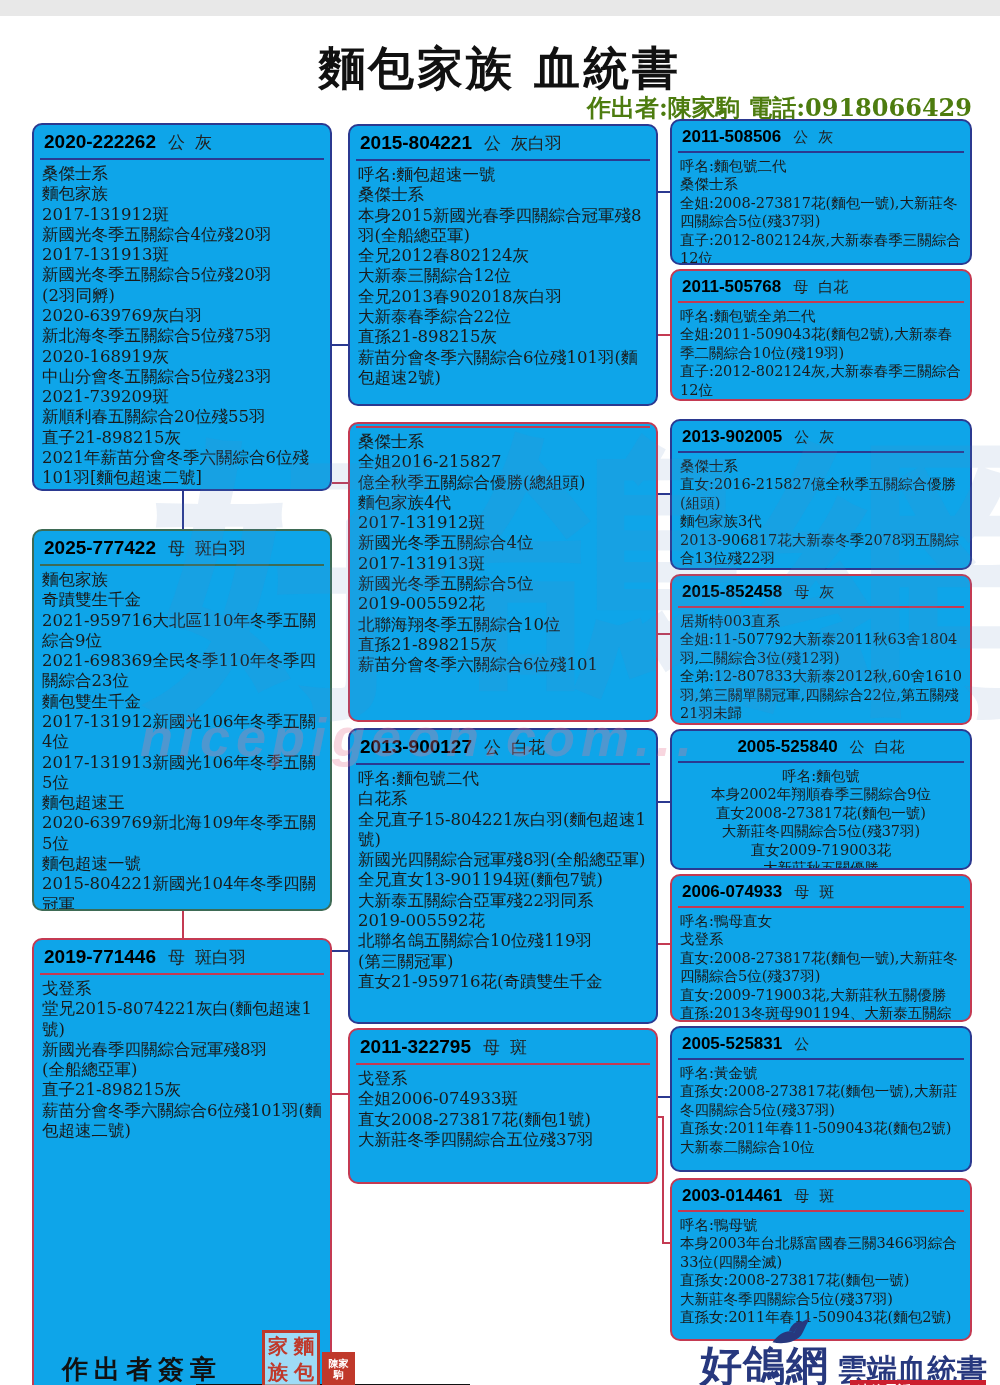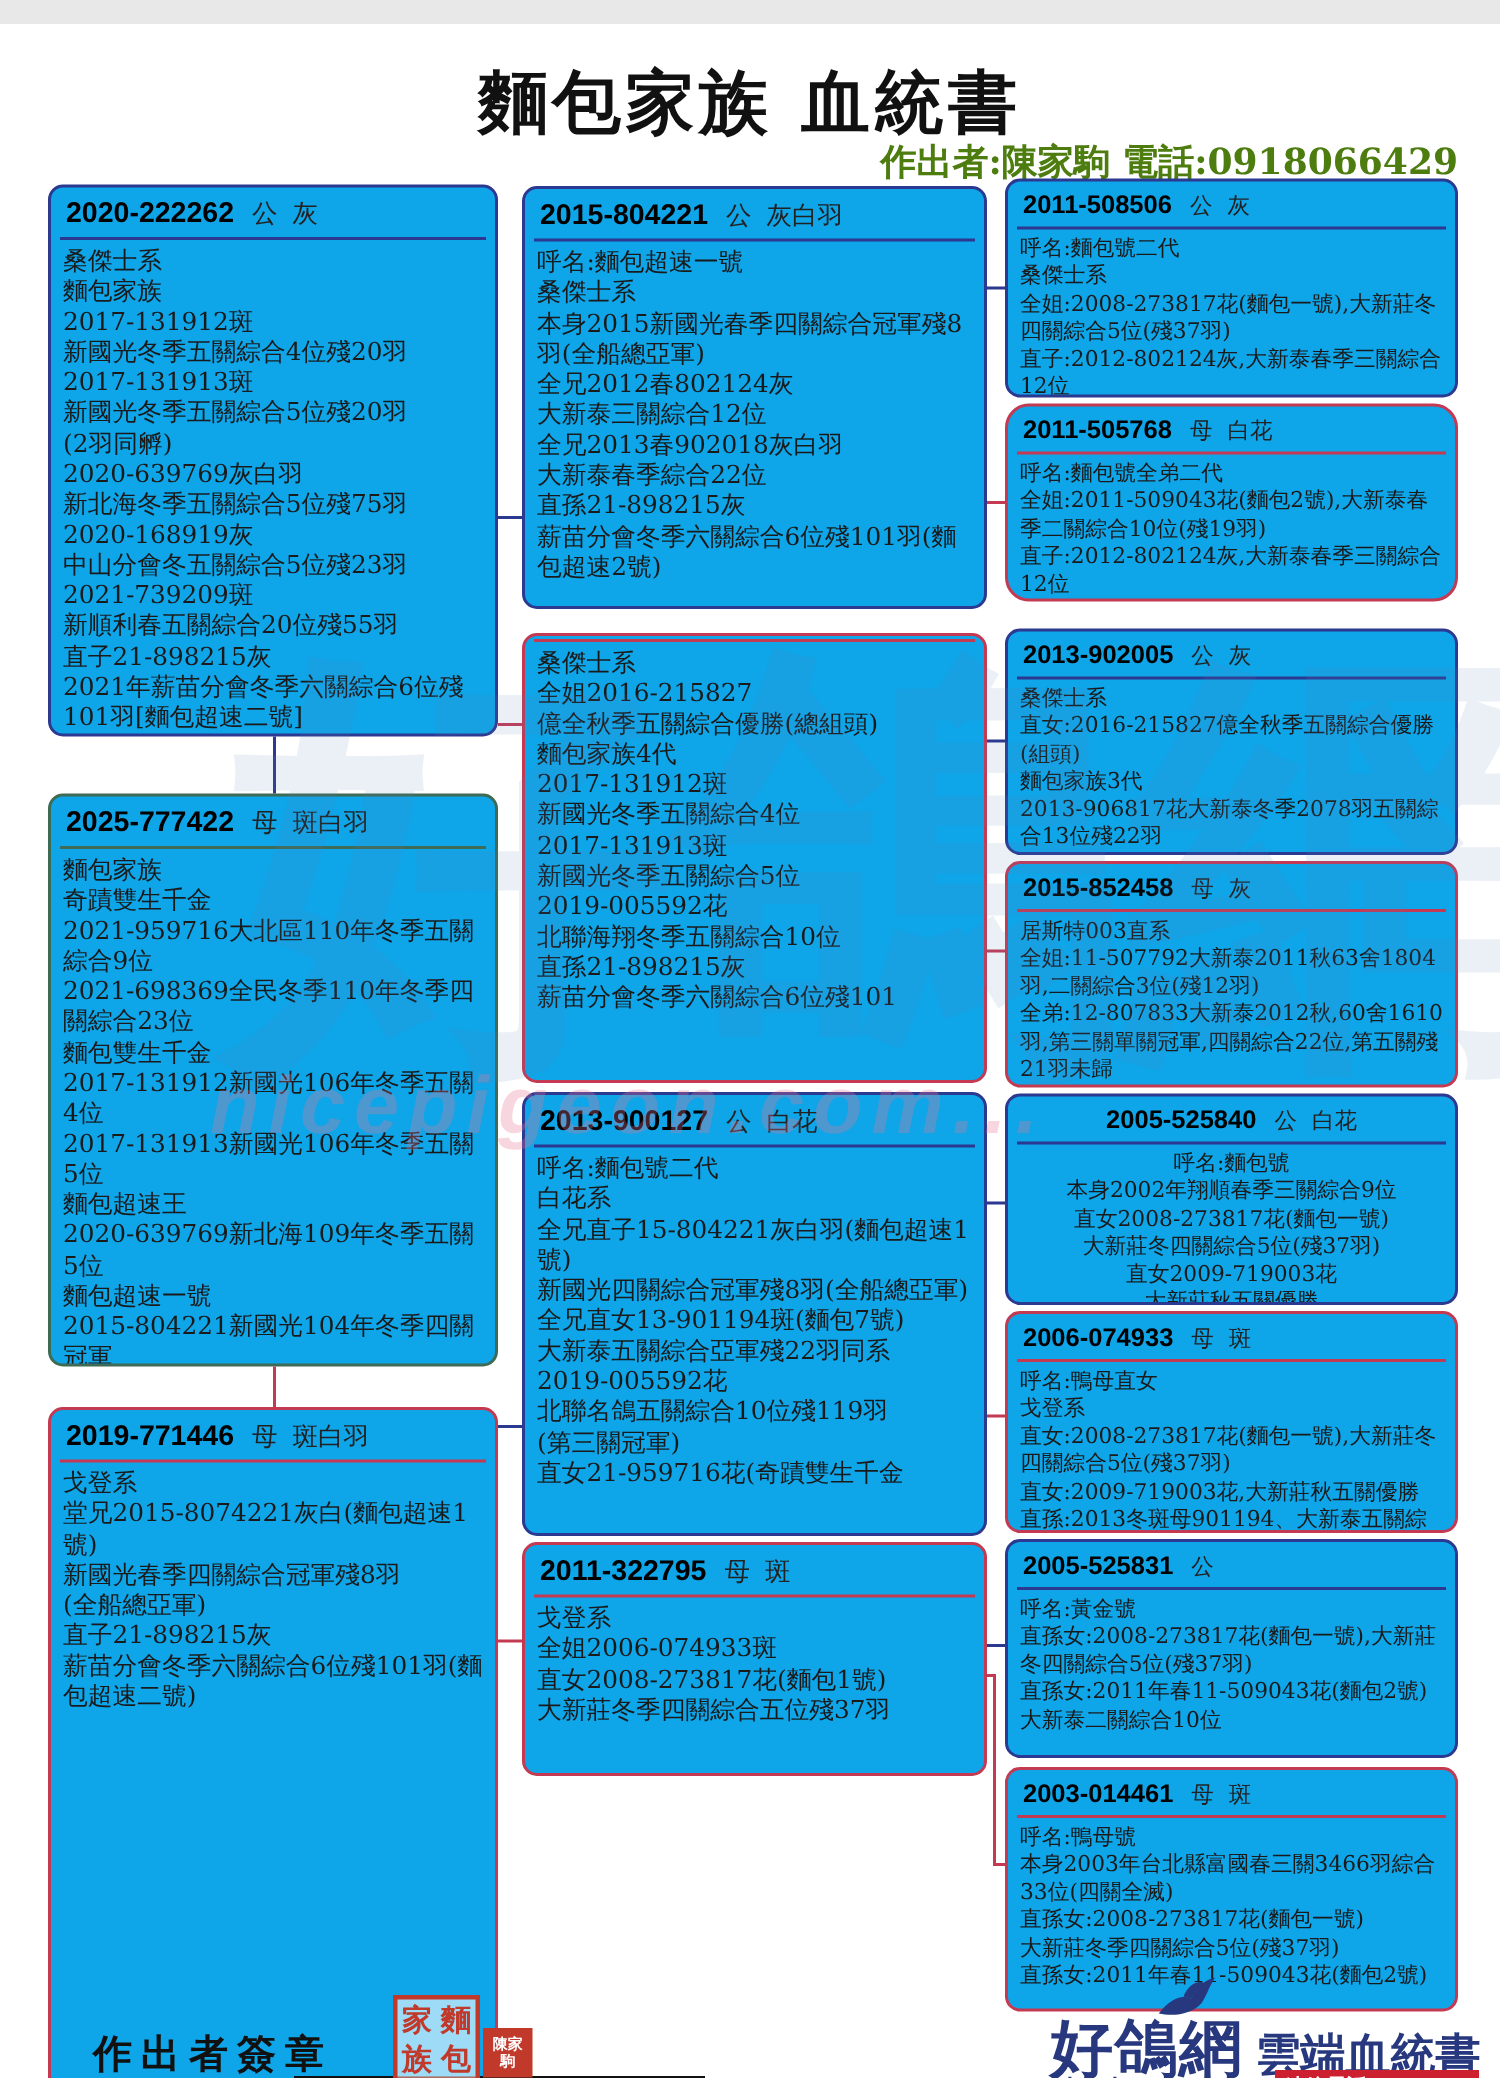--- a/index.html
+++ b/index.html
@@ -185,7 +185,7 @@
           <div>直子:2012-802124灰,大新泰春季三關綜合12位</div>
         </div>
       </div>
-      <div class="pbox female sm" style="left: 670px; top: 253px; width: 302px; height: 132px; border-radius: 16px;">
+      <div class="pbox female sm" style="left: 670px; top: 253px; width: 302px; height: 132px;">
         <div class="hdr"><span class="ring">2011-505768</span><span class="sexchar">母</span><span class="feather">白花</span></div>
         <div class="rule"></div>
         <div class="bodytxt">

